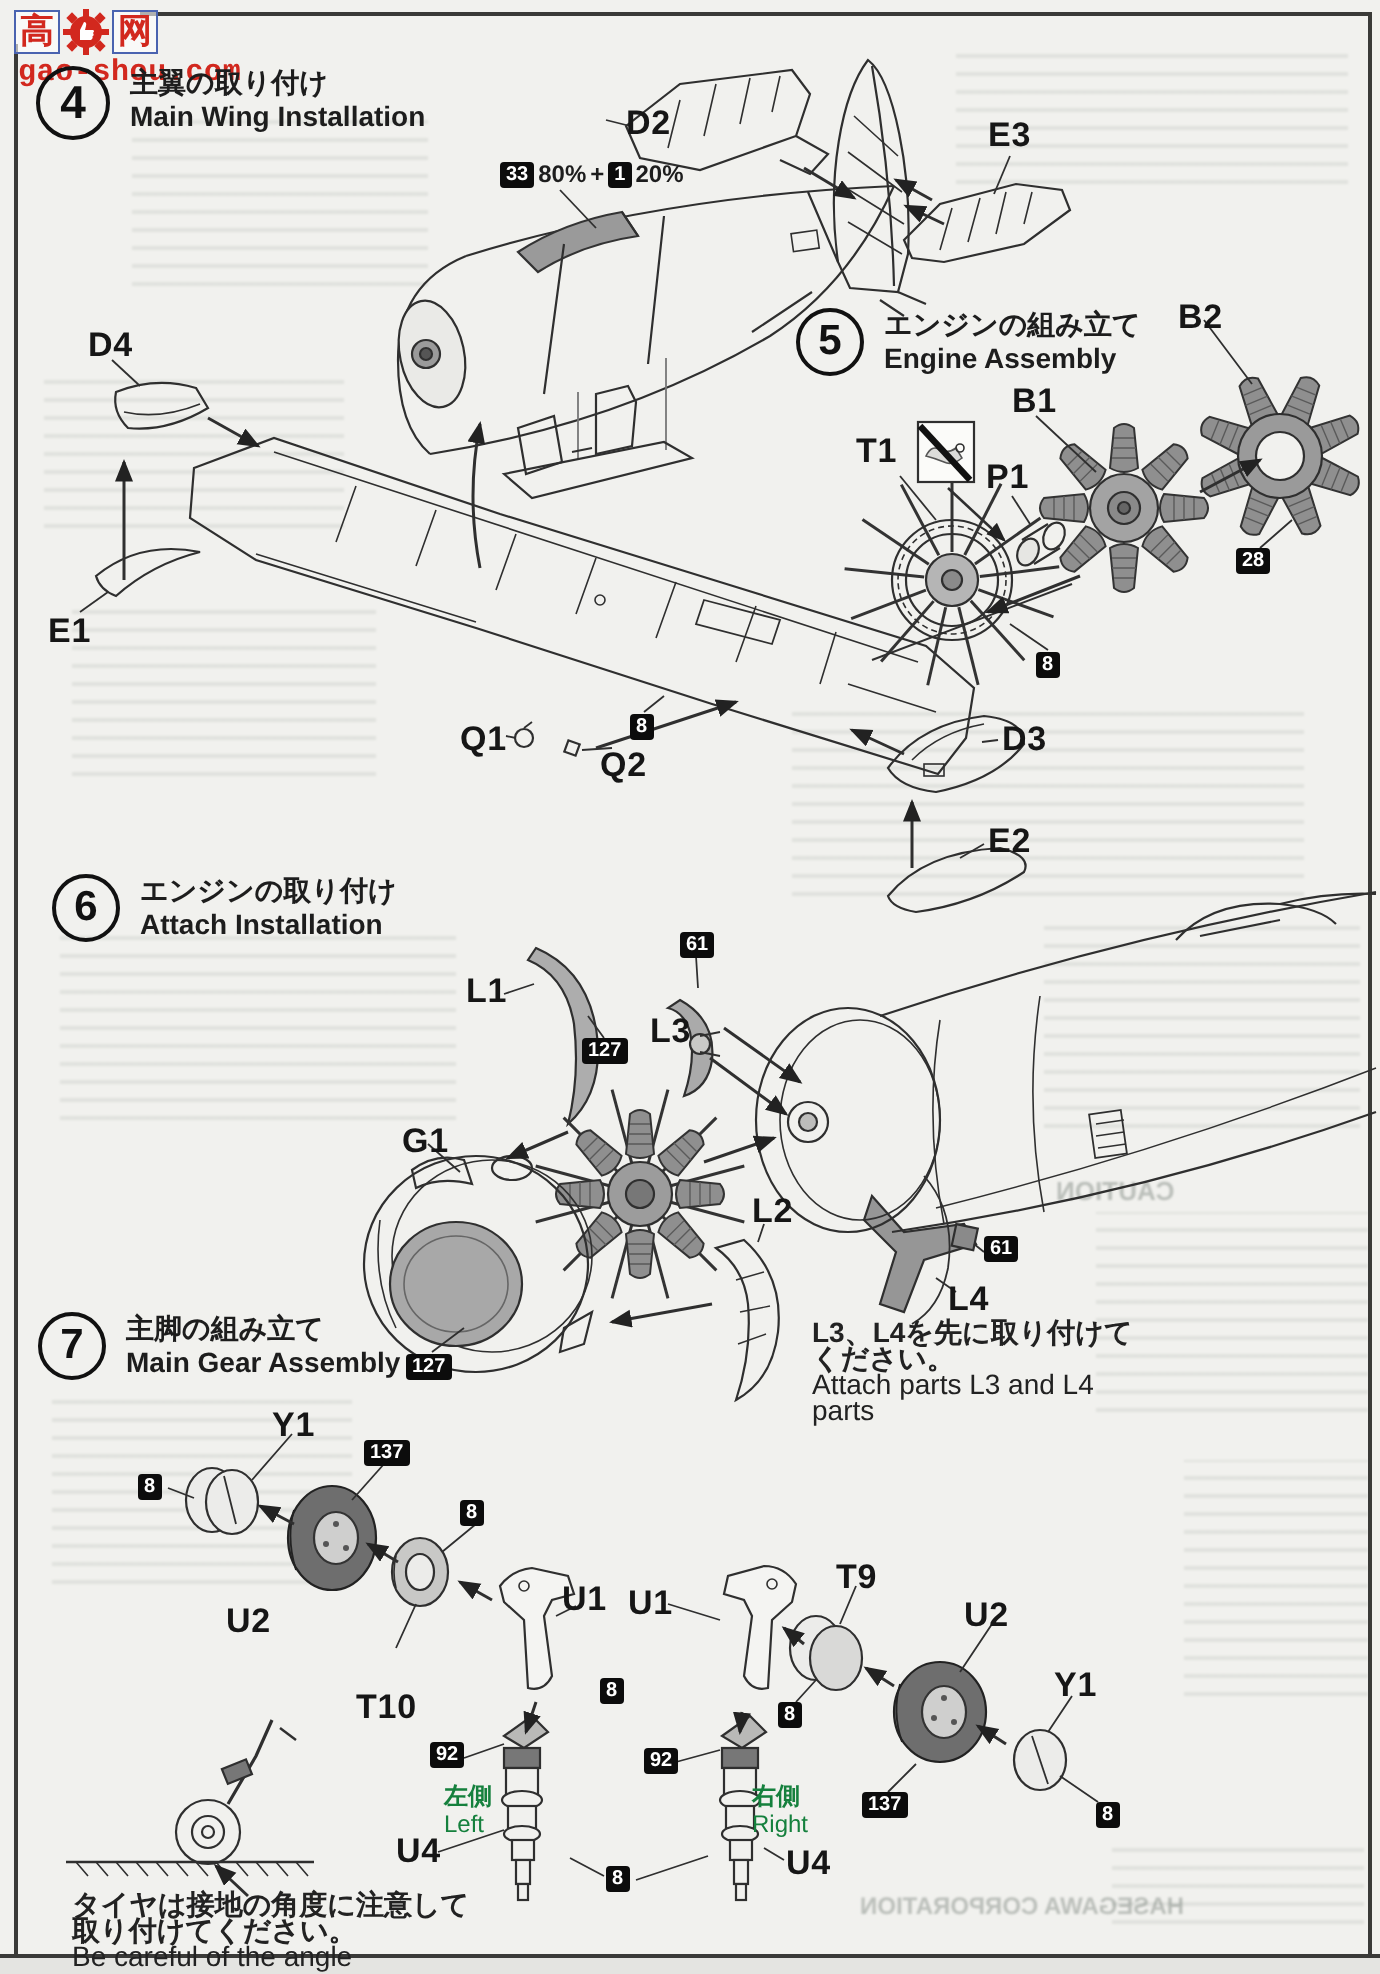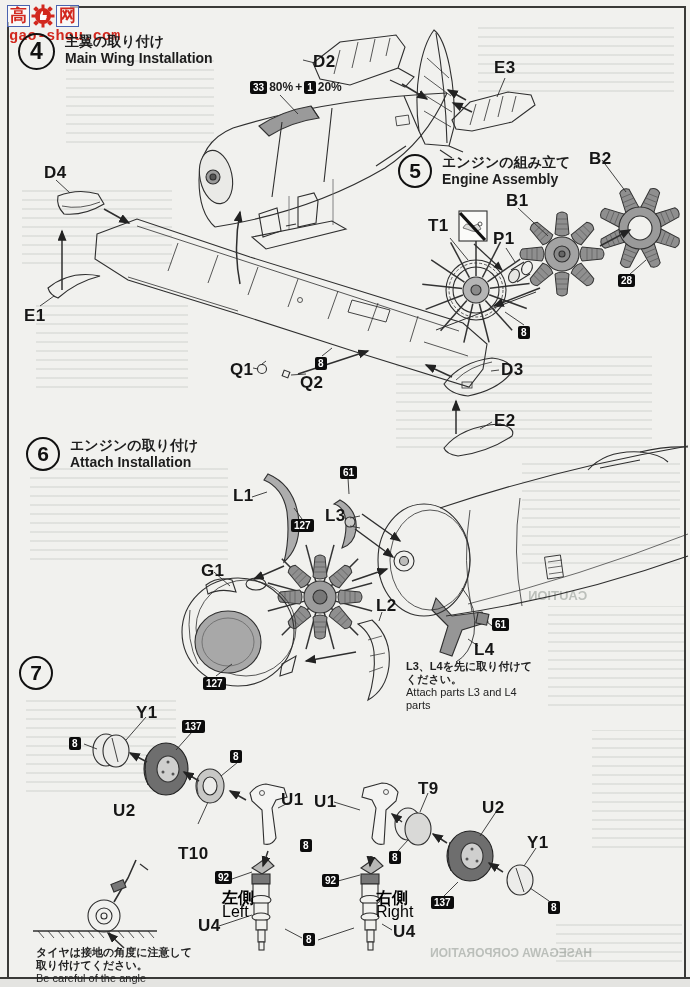--- a/index.html
+++ b/index.html
@@ -472,6 +472,10 @@
 </div>
 <div class="abs step" style="left:19px;top:656px;">
   <div class="step-circle">7</div>
+  <div class="step-titles">
+    <span class="step-jp">主脚の組み立て</span>
+    <span class="step-en">Main Gear Assembly</span>
+  </div>
 </div>
 
 <div class="abs mixrow" style="left:250px;top:80px;">

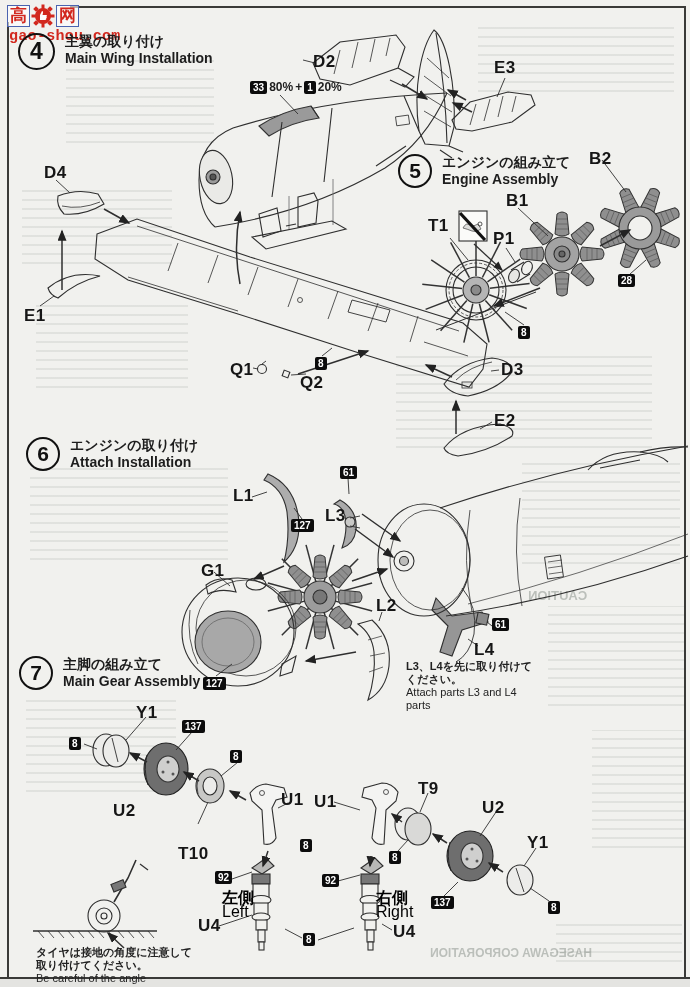--- a/index.html
+++ b/index.html
@@ -17,7 +17,7 @@
   .step-jp{font-weight:bold;font-size:14px;line-height:17px;}
   .step-en{font-weight:bold;font-size:14px;line-height:17px;}
   .mixrow{display:flex;align-items:center;gap:2px;font-weight:bold;font-size:12px;white-space:nowrap;}
-  .note{font-size:11px;line-height:13px;color:#222;white-space:nowrap;}
+  .note{font-size:14px;line-height:13px;color:#222;white-space:nowrap;}
   .note .nj{font-weight:bold;}
   .sidelab{font-size:16px;line-height:14px;color:#000000;white-space:nowrap;}
   .sidelab .jp{font-weight:bold;}

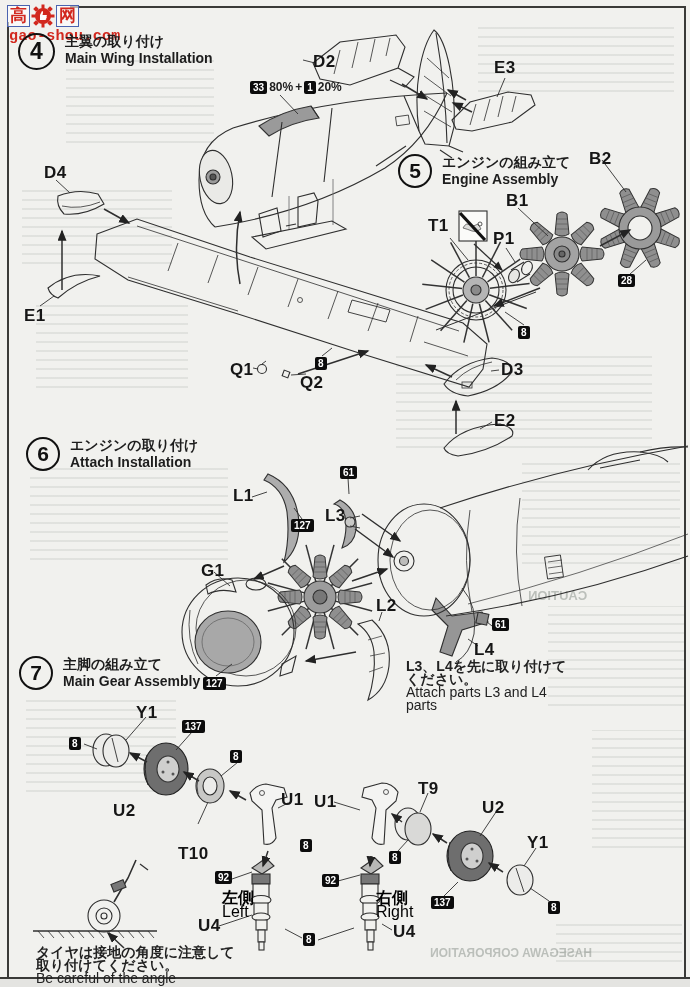--- a/index.html
+++ b/index.html
@@ -19,7 +19,7 @@
   .mixrow{display:flex;align-items:center;gap:2px;font-weight:bold;font-size:12px;white-space:nowrap;}
   .note{font-size:14px;line-height:13px;color:#222;white-space:nowrap;}
   .note .nj{font-weight:bold;}
-  .sidelab{font-size:16px;line-height:14px;color:#000000;white-space:nowrap;}
+  .sidelab{font-size:12px;line-height:14px;color:#15803d;white-space:nowrap;}
   .sidelab .jp{font-weight:bold;}
   .bleed{background:repeating-linear-gradient(0deg,rgba(120,130,118,.13) 0 2px,transparent 2px 9px);
          filter:blur(.4px);pointer-events:none;}

